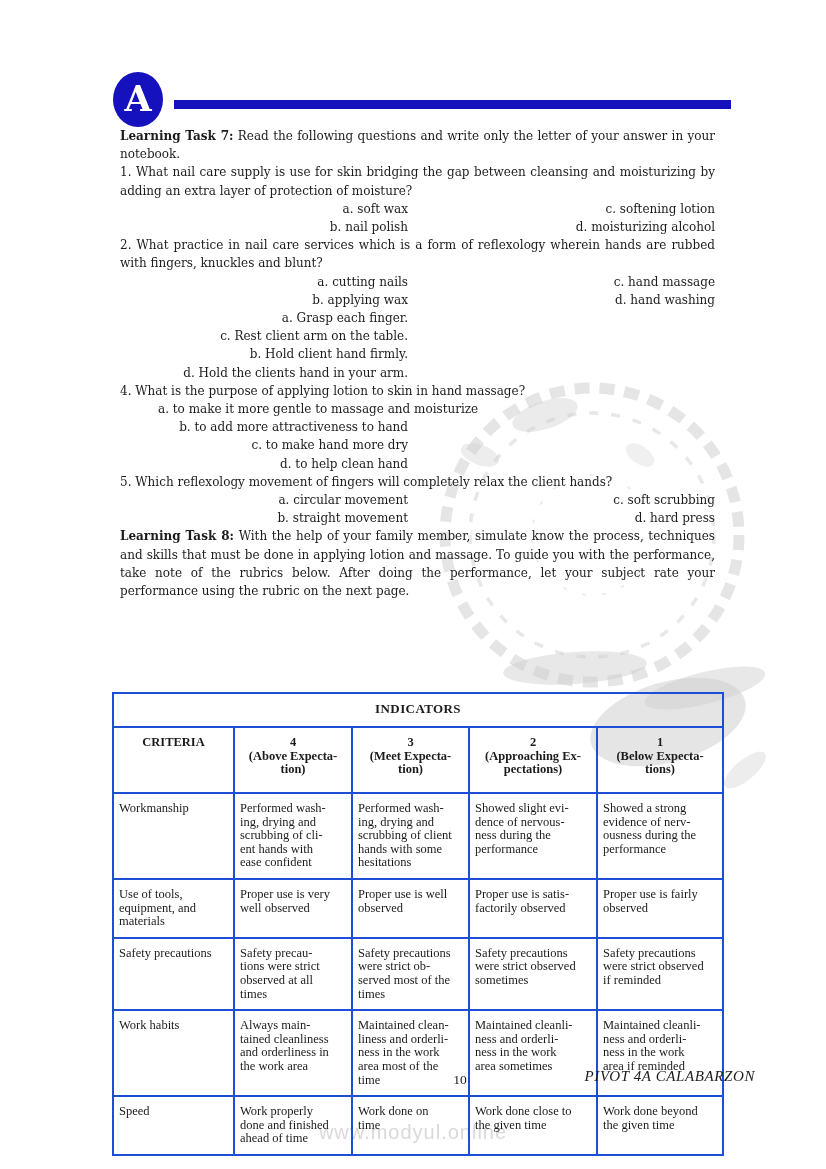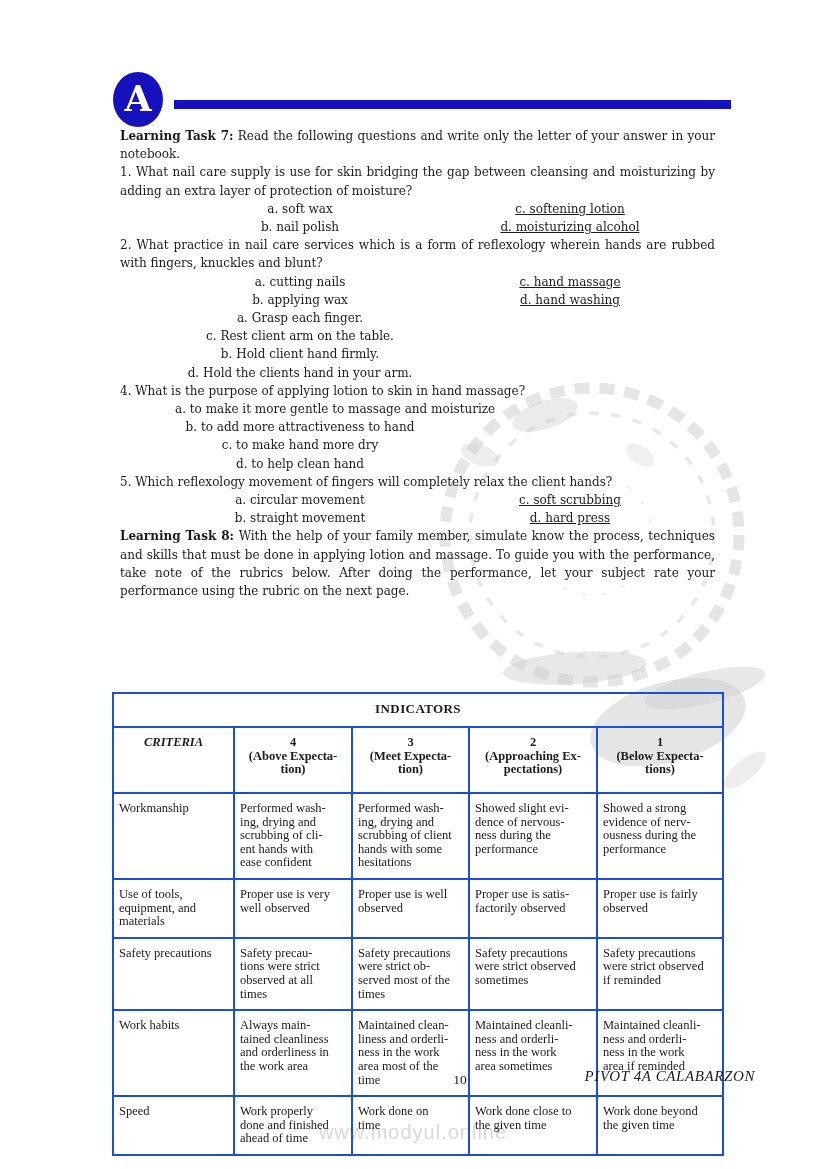--- a/index.html
+++ b/index.html
@@ -26,7 +26,7 @@
   }
   .content p{margin:0;}
   .bold{font-weight:700;}
-  .opt-row{display:flex;margin-left:55px;text-align:center;}
+  .opt-row{display:flex;margin-left:38px;text-align:right;}
   .opt-left{width:250px;flex:none;white-space:nowrap;}
   .opt-right{flex:1;white-space:nowrap;text-decoration:underline;}
   .task8{margin-top:17px;}

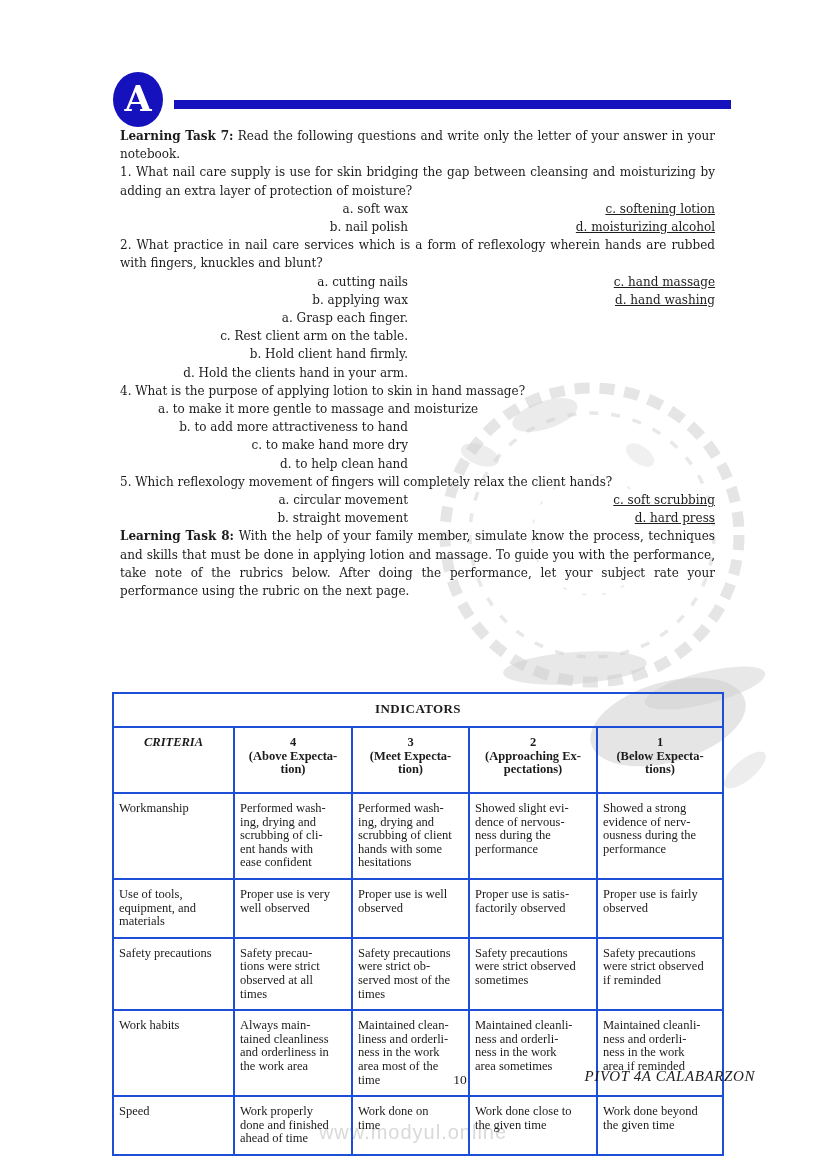--- a/index.html
+++ b/index.html
@@ -28,7 +28,7 @@
   .bold{font-weight:700;}
   .opt-row{display:flex;margin-left:38px;text-align:right;}
   .opt-left{width:250px;flex:none;white-space:nowrap;}
-  .opt-right{flex:1;white-space:nowrap;text-decoration:underline;}
+  .opt-right{flex:1;white-space:nowrap;}
   .task8{margin-top:17px;}
   
   .rubric{

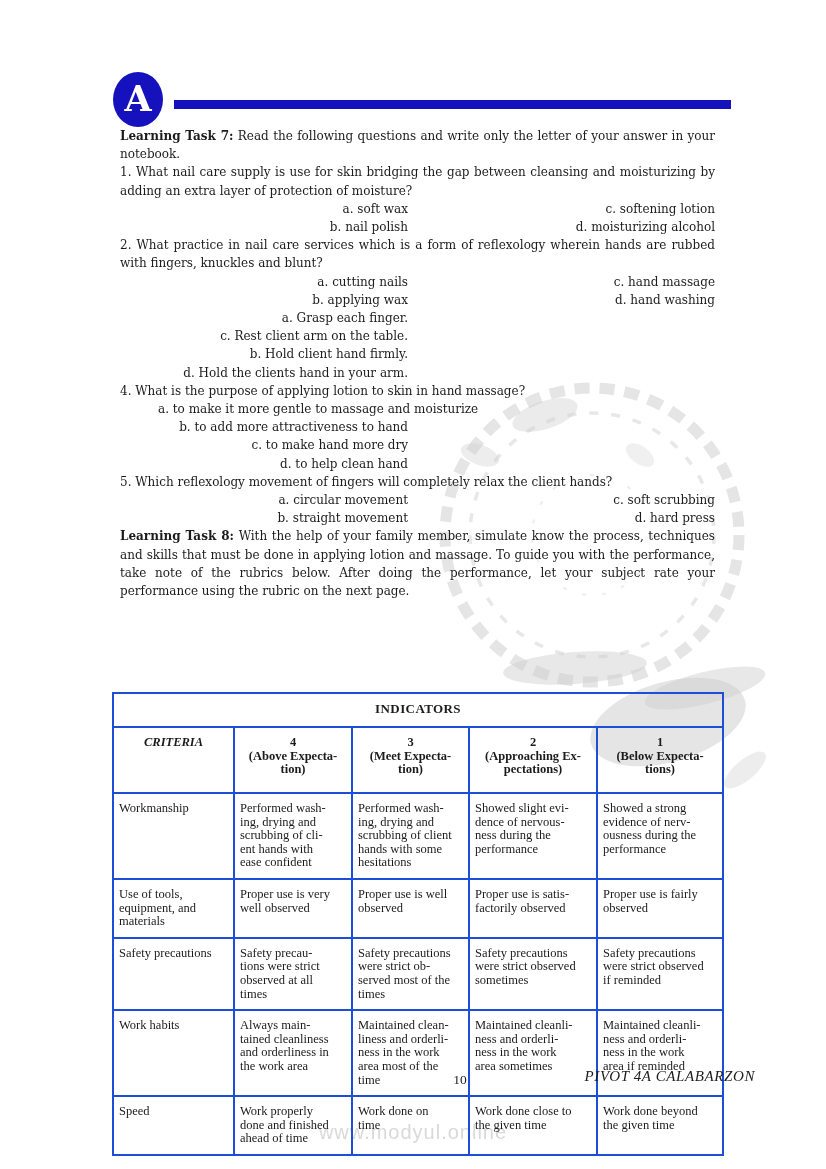--- a/index.html
+++ b/index.html
@@ -45,7 +45,7 @@
     font-size:13px;letter-spacing:.4px;vertical-align:middle;
   }
   .t-col{height:48px;text-align:center;font-weight:700;vertical-align:top;padding-top:4px;}
-  .t-col.criteria{font-style:italic;margin-top:15px;}
+  .t-col.criteria{margin-top:15px;}
   .row-a{height:64px;border-radius:28px;} .row-b{height:40px;} .row-c{height:52px;}
   .row-d{height:64px;} .row-e{height:38px;}
   

